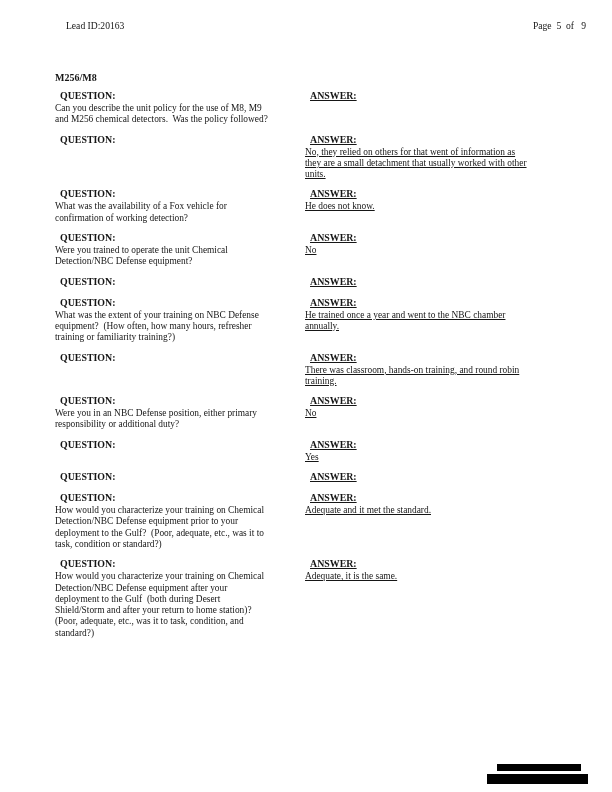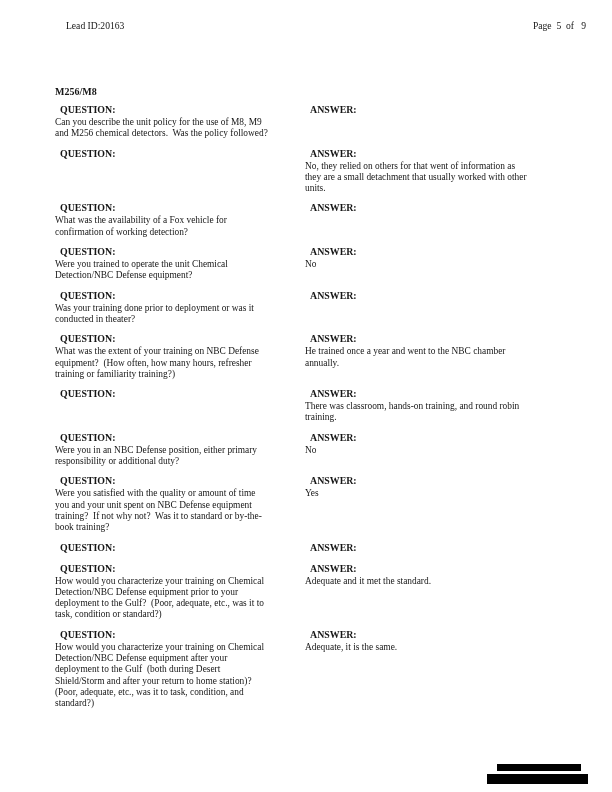--- a/index.html
+++ b/index.html
@@ -28,7 +28,7 @@
   .content {
     position: absolute;
     left: 55px;
-    top: 86px;
+    top: 72px;
     width: 531px;
   }
   .section-title {

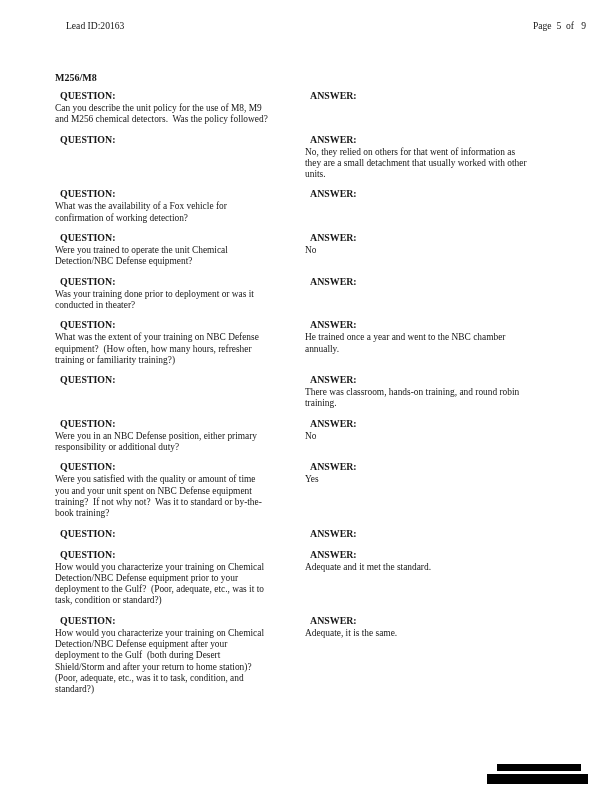--- a/index.html
+++ b/index.html
@@ -39,7 +39,7 @@
   }
   .row { display: flex; margin-bottom: 8px; }
   .qcol { width: 250px; }
-  .acol { width: 281px; }
+  .acol { width: 281px; text-decoration: underline; }
   .hdr {
     font-weight: bold;
     font-size: 9.9px;

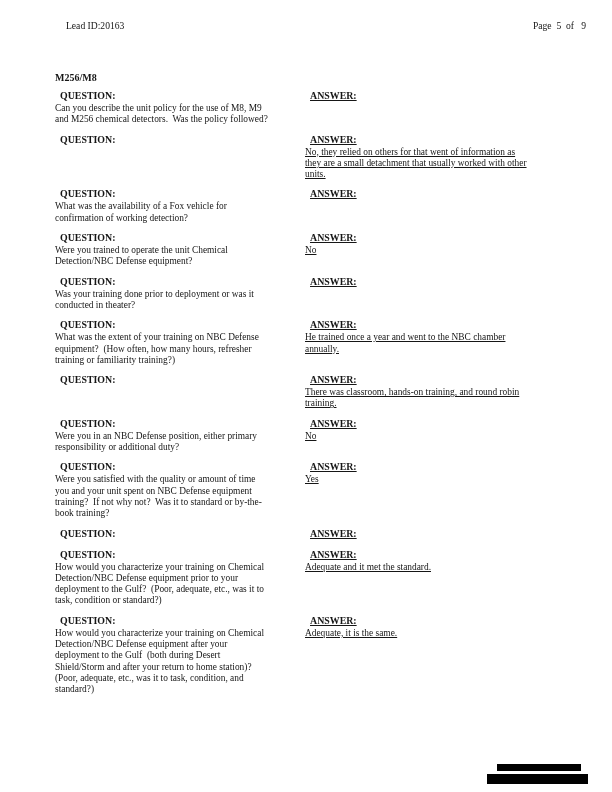--- a/index.html
+++ b/index.html
@@ -101,6 +101,7 @@
       </div>
       <div class="acol">
         <div class="hdr">ANSWER:</div>
+        <div class="body">He does not know.</div>
       </div>
     </div>
 

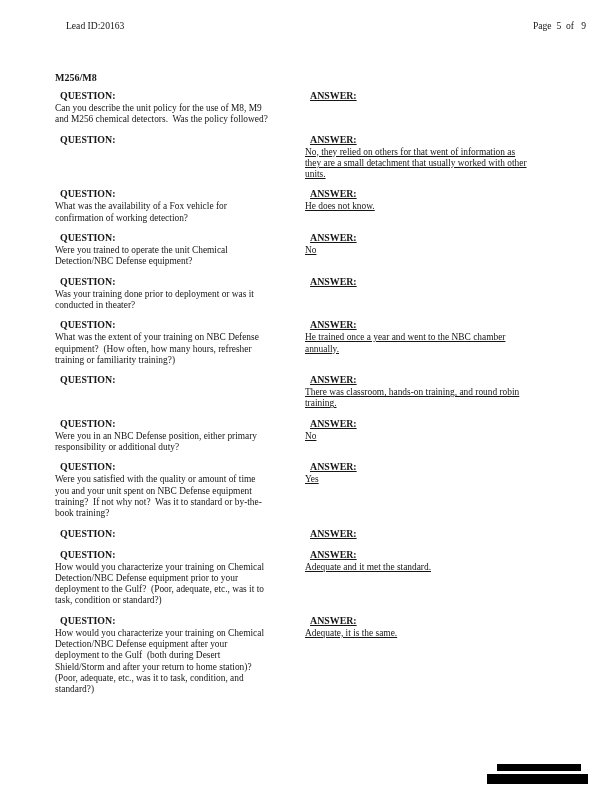--- a/index.html
+++ b/index.html
@@ -120,8 +120,6 @@
     <div class="row">
       <div class="qcol">
         <div class="hdr">QUESTION:</div>
-        <div class="body">Was your training done prior to deployment or was it
-conducted in theater?</div>
       </div>
       <div class="acol">
         <div class="hdr">ANSWER:</div>

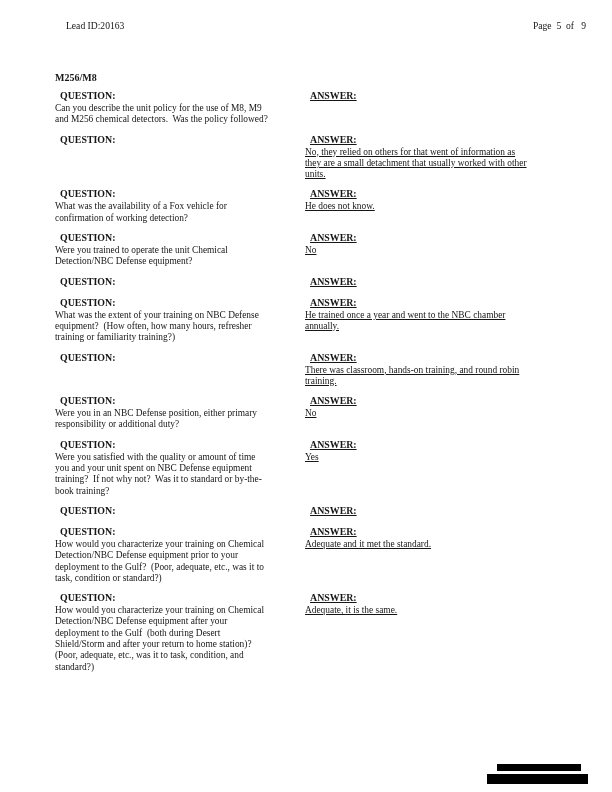--- a/index.html
+++ b/index.html
@@ -167,10 +167,6 @@
     <div class="row">
       <div class="qcol">
         <div class="hdr">QUESTION:</div>
-        <div class="body">Were you satisfied with the quality or amount of time
-you and your unit spent on NBC Defense equipment
-training?  If not why not?  Was it to standard or by-the-
-book training?</div>
       </div>
       <div class="acol">
         <div class="hdr">ANSWER:</div>

